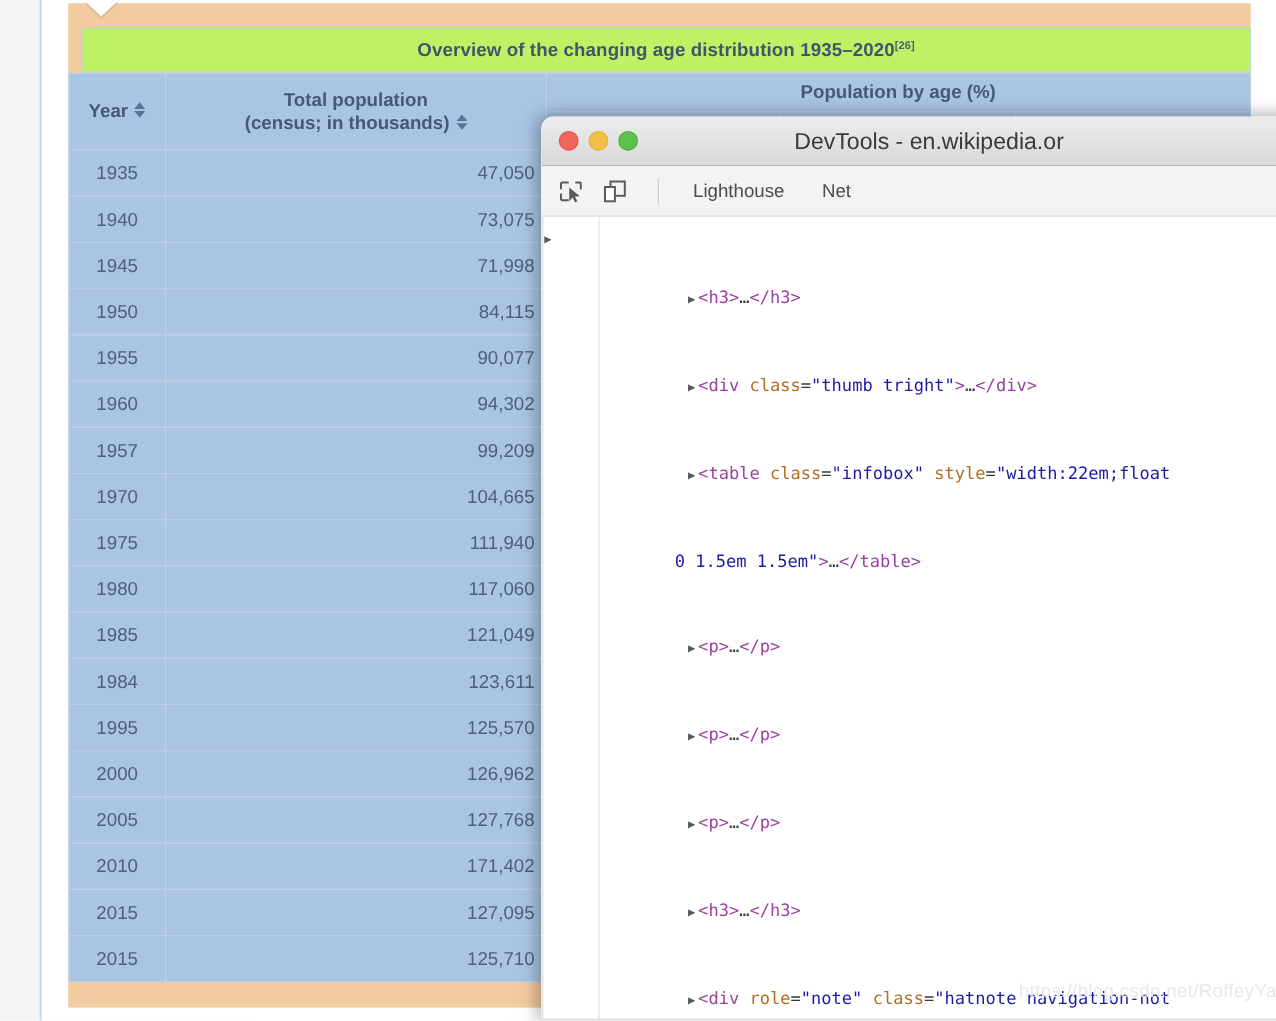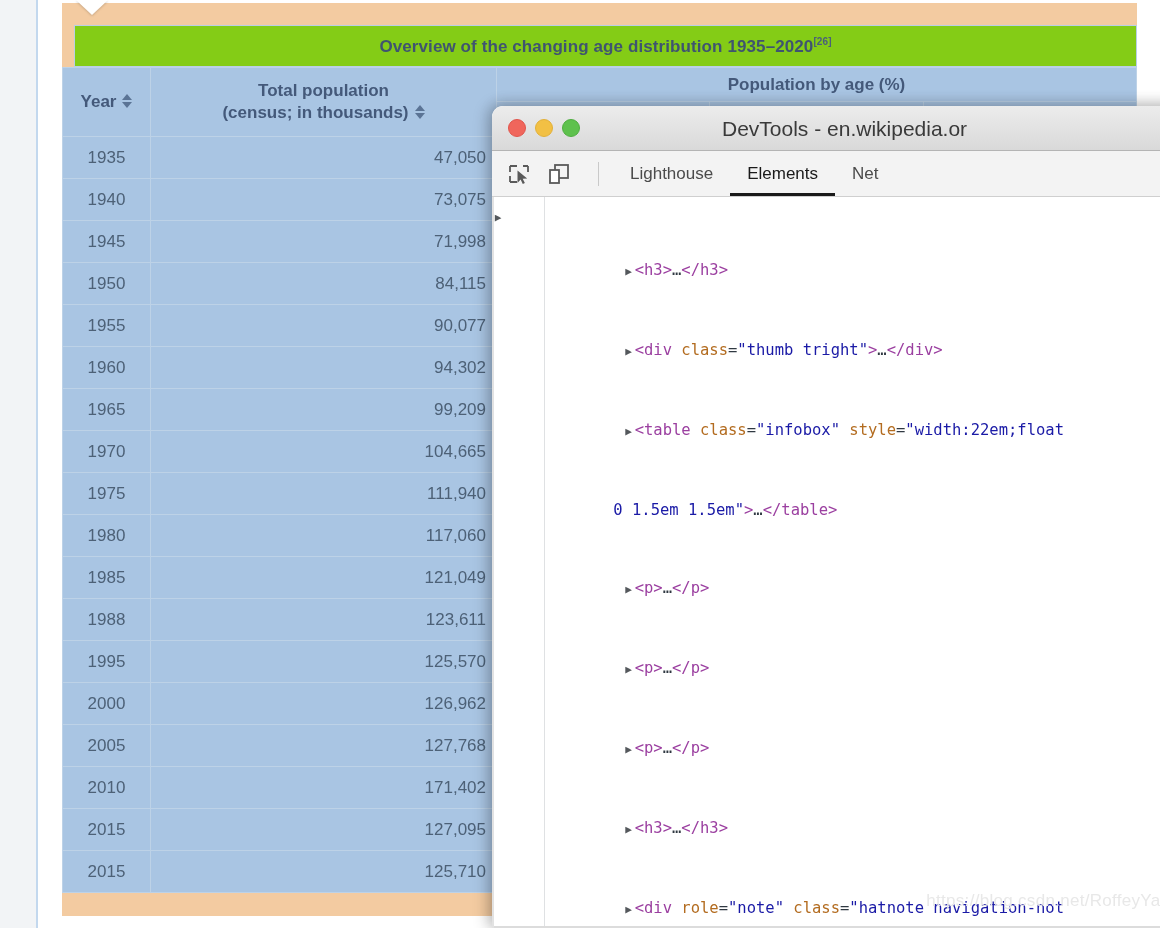--- a/index.html
+++ b/index.html
@@ -53,7 +53,7 @@
     font-family: "Liberation Sans", sans-serif;
   }
   .wikitable caption {
-    background: #84cc16;
+    background: #bef264;
     color: #3f5470;
     font-weight: bold;
     font-size: 17px;

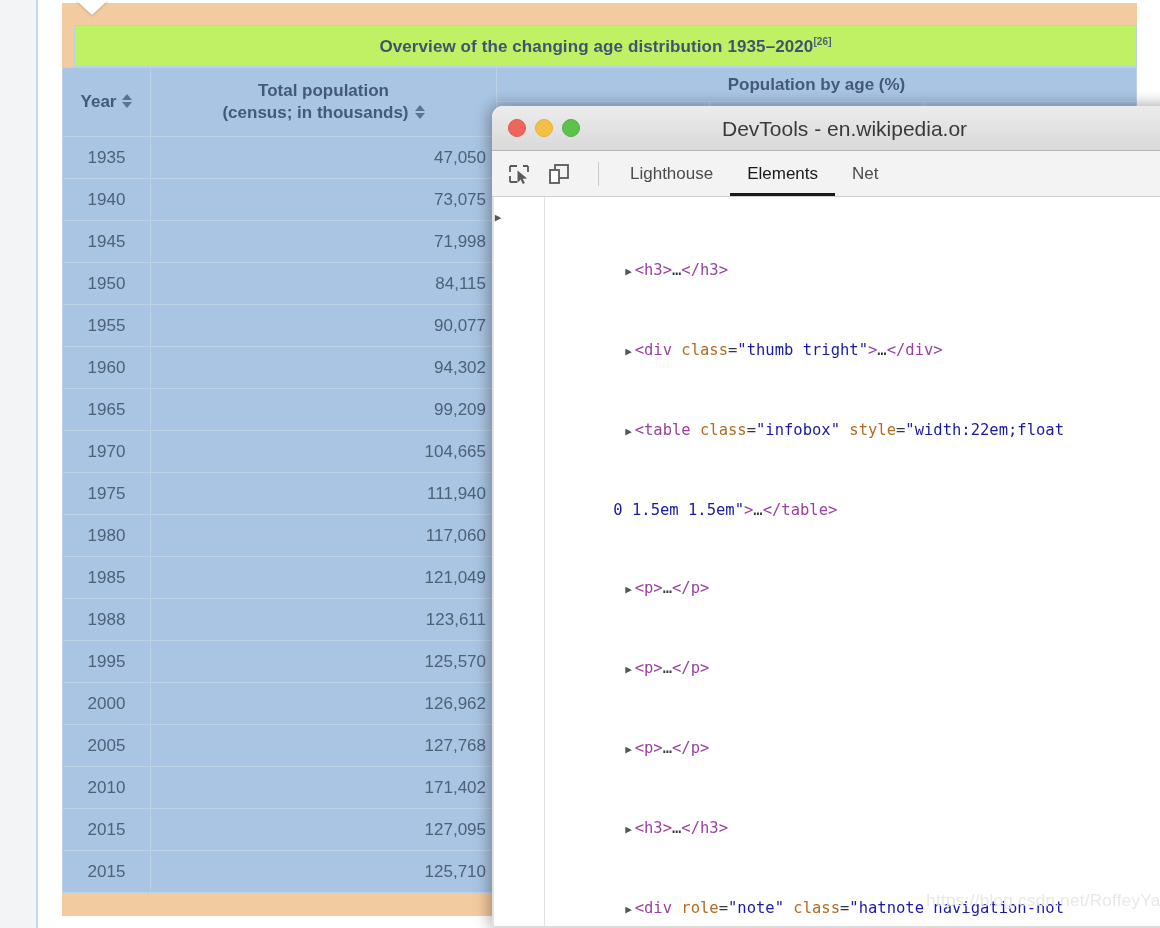--- a/index.html
+++ b/index.html
@@ -405,7 +405,6 @@
       </div>
       <div class="tablist" id="dt-tablist">
           <div class="tab">Lighthouse</div>
-          <div class="tab active">Elements</div>
           <div class="tab">Net</div>
         </div>
     </div>

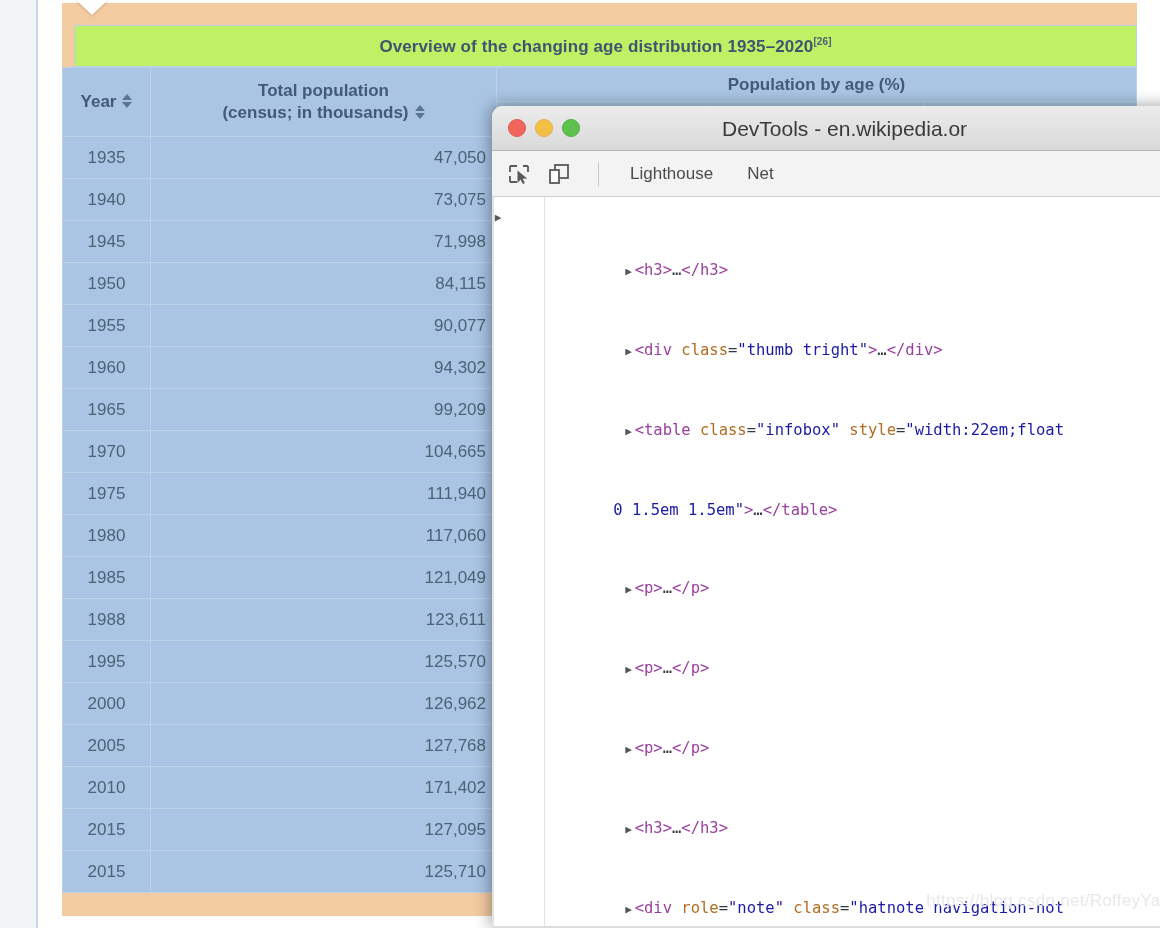--- a/index.html
+++ b/index.html
@@ -290,7 +290,7 @@
           <td class="c-c"></td>
         </tr>
         <tr>
-          <td class="c-year">1965</td>
+          <td class="c-year">1957</td>
           <td class="c-pop">99,209</td>
           <td class="c-a"></td>
           <td class="c-b"></td>

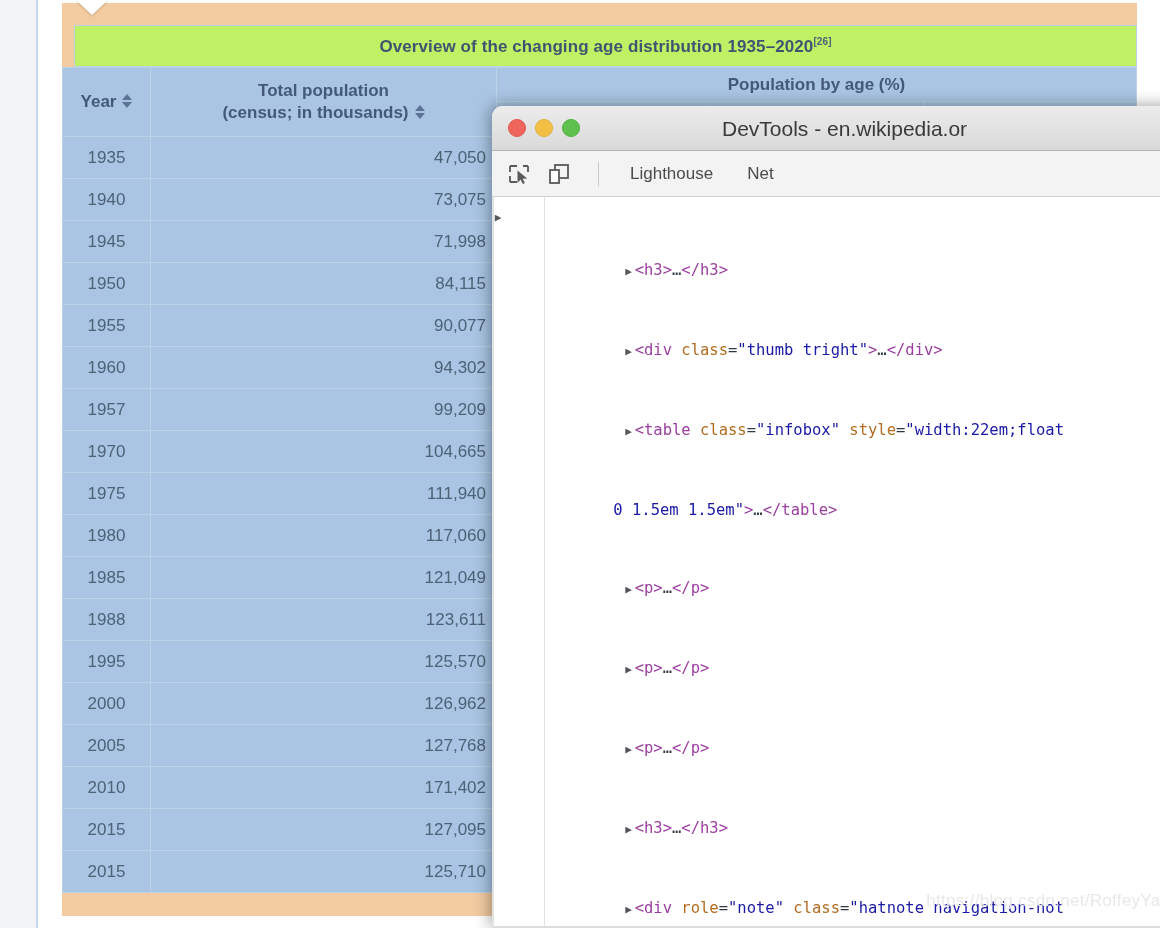--- a/index.html
+++ b/index.html
@@ -325,7 +325,7 @@
           <td class="c-c"></td>
         </tr>
         <tr>
-          <td class="c-year">1988</td>
+          <td class="c-year">1984</td>
           <td class="c-pop">123,611</td>
           <td class="c-a"></td>
           <td class="c-b"></td>

